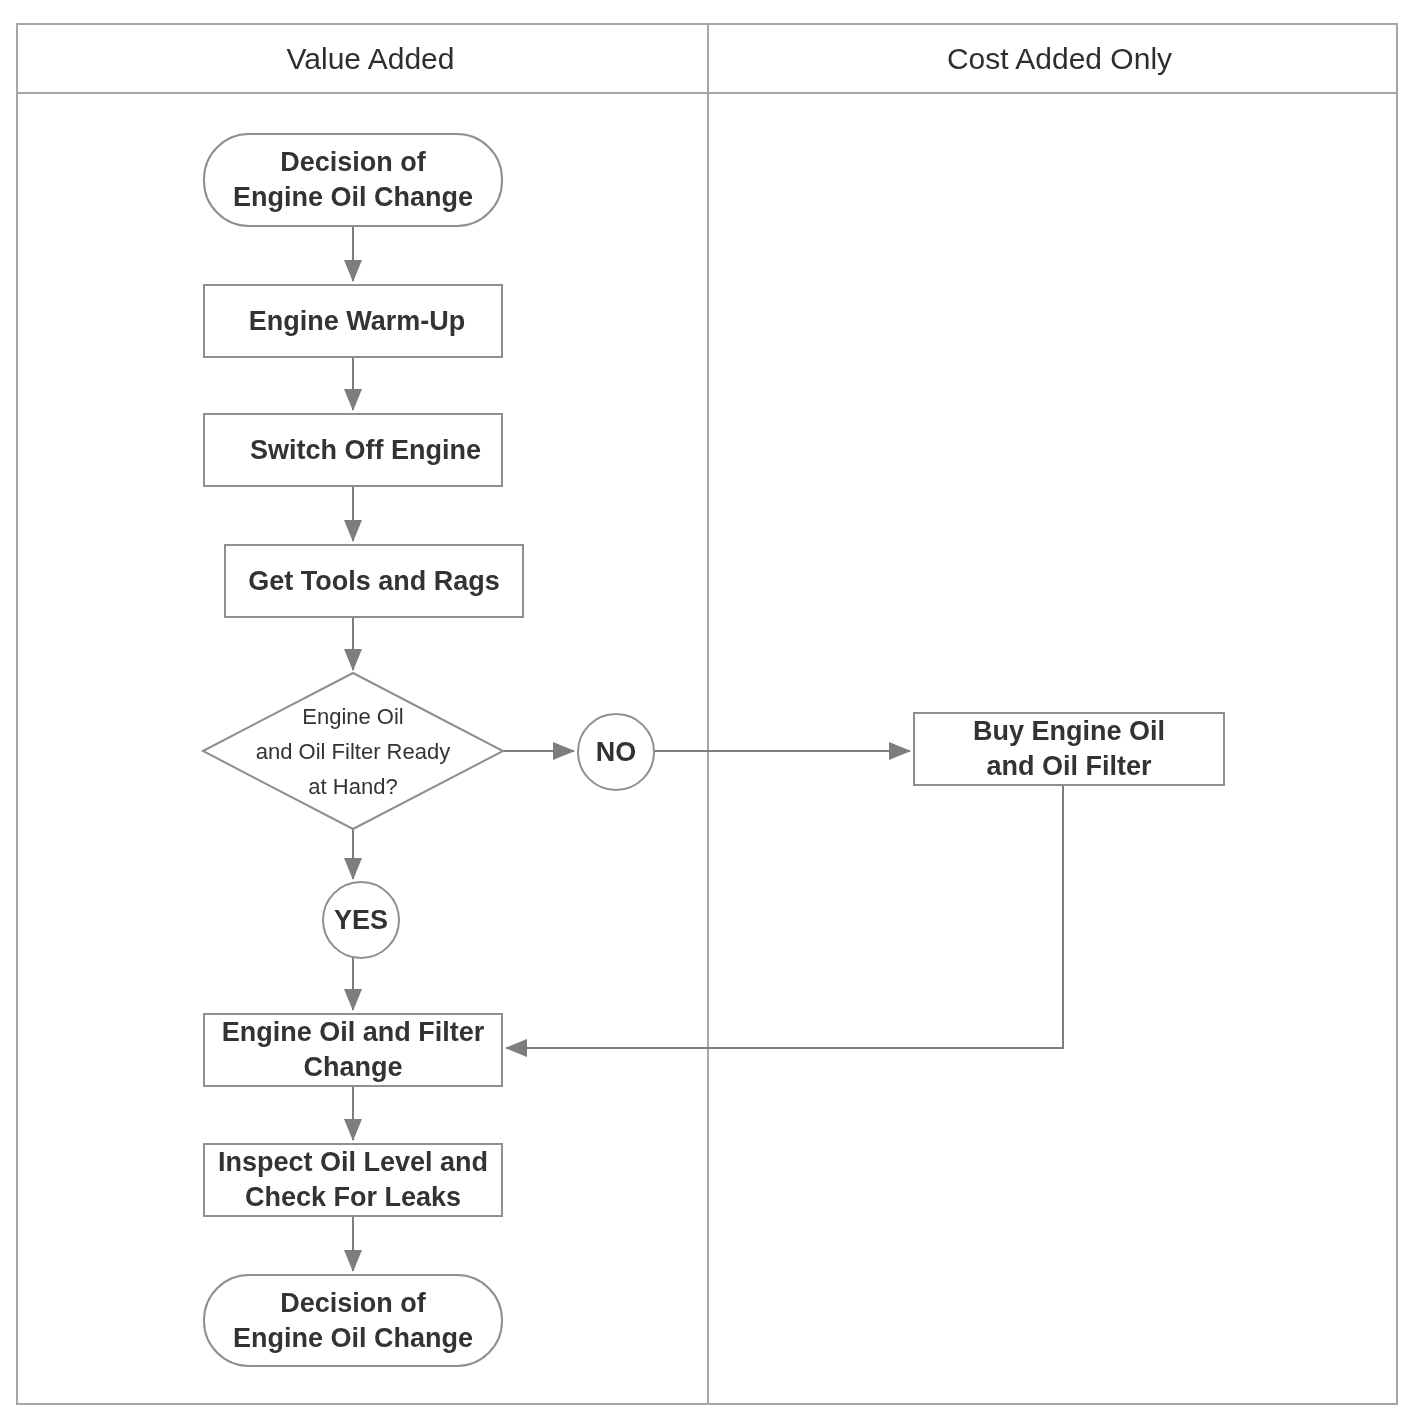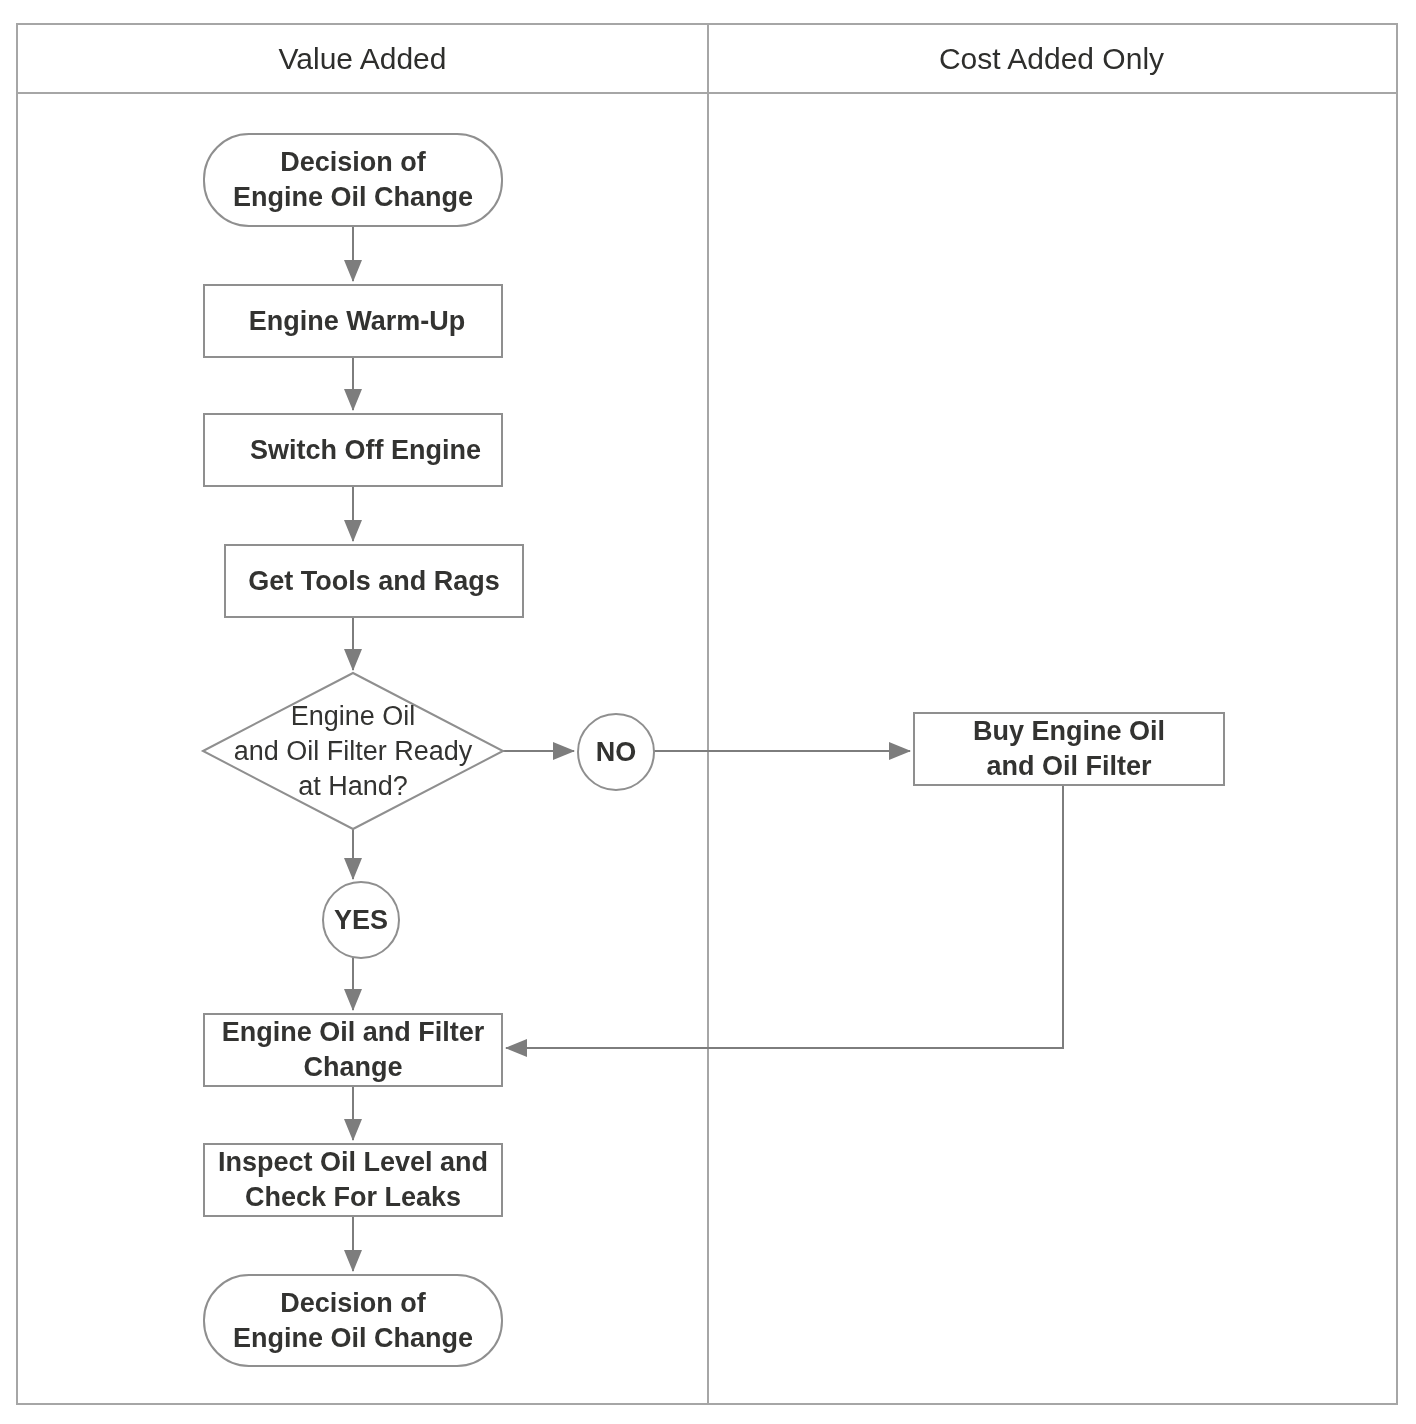--- a/index.html
+++ b/index.html
@@ -43,6 +43,7 @@
     display: flex; align-items: center; justify-content: center;
     font-size: 30px;
     color: #2e2e2c;
+    margin-left: 8px;
   }
   .lane-title.left  { left: 18px;  width: 689px; }
   .lane-title.right { left: 709px; width: 685px; }

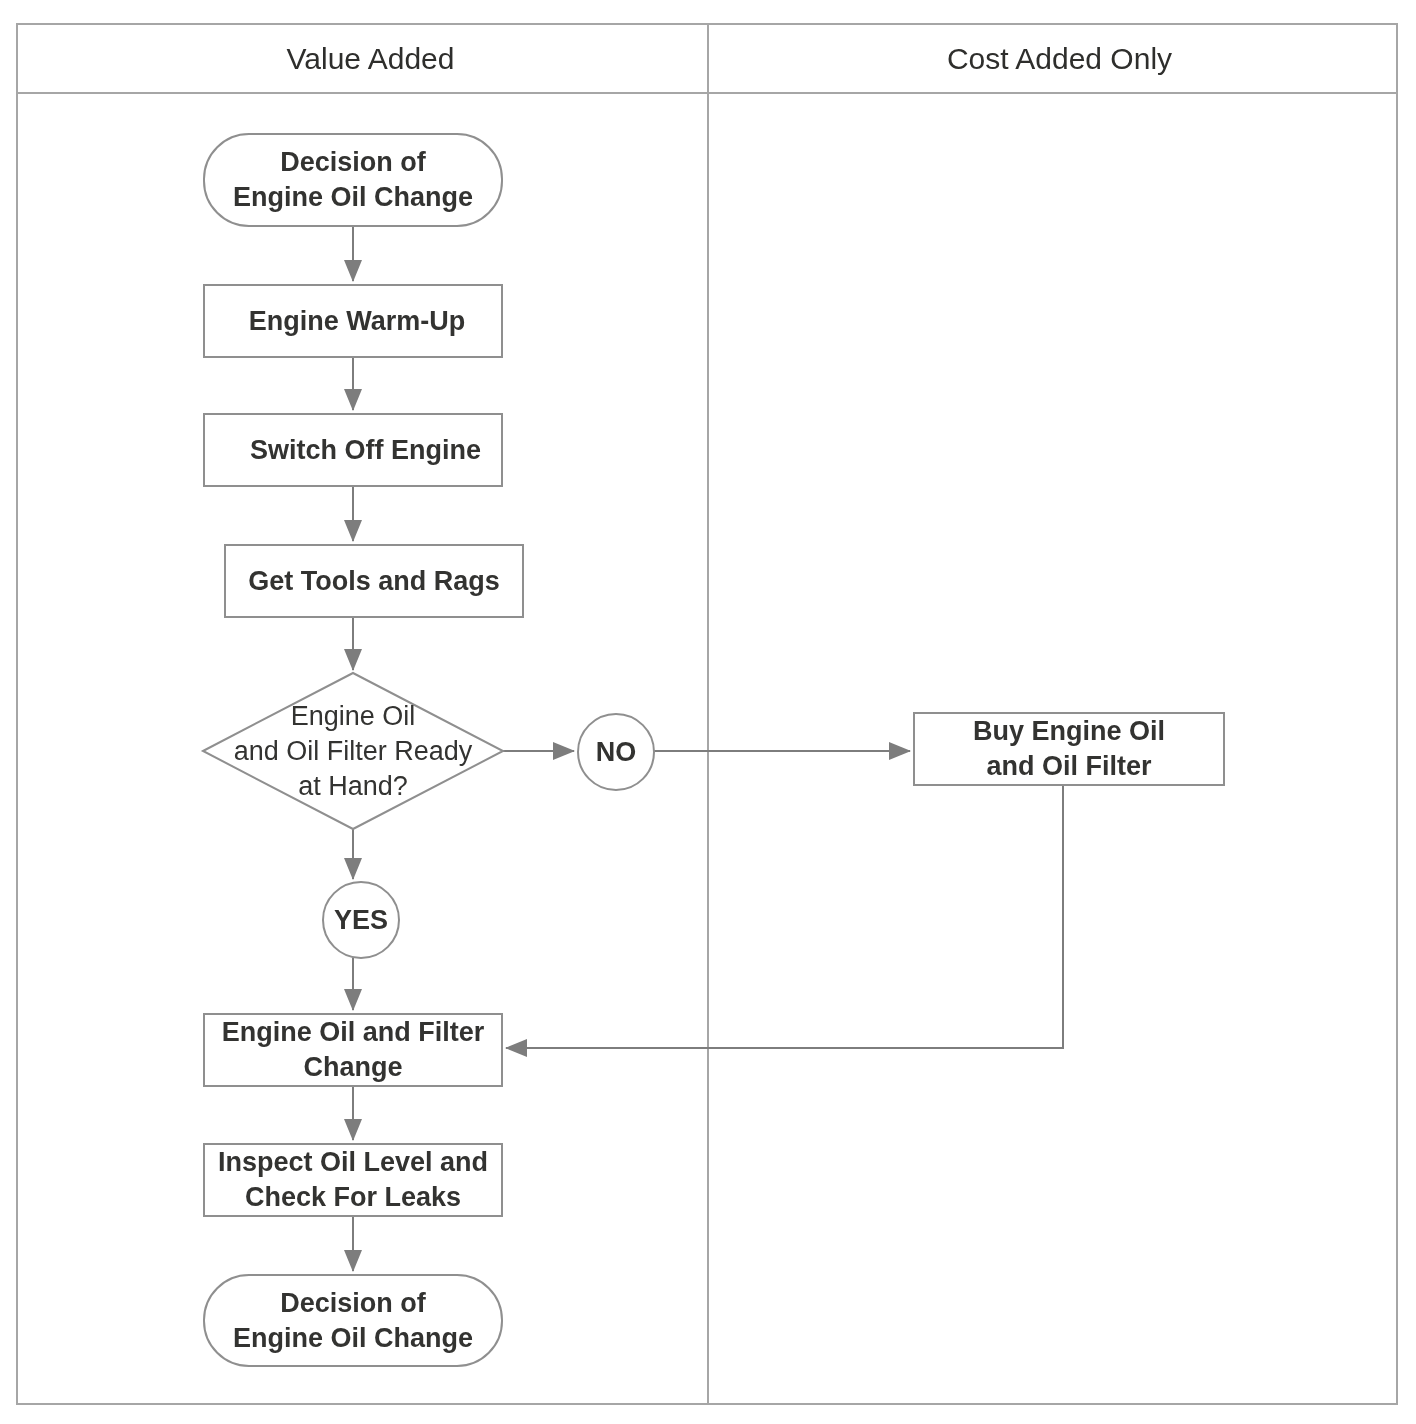--- a/index.html
+++ b/index.html
@@ -75,7 +75,7 @@
     position: absolute;
     display: flex; align-items: center; justify-content: center;
     text-align: center;
-    font-size: 27px;
+    font-size: 22px;
     line-height: 35px;
     white-space: pre-line;
     background: transparent;

